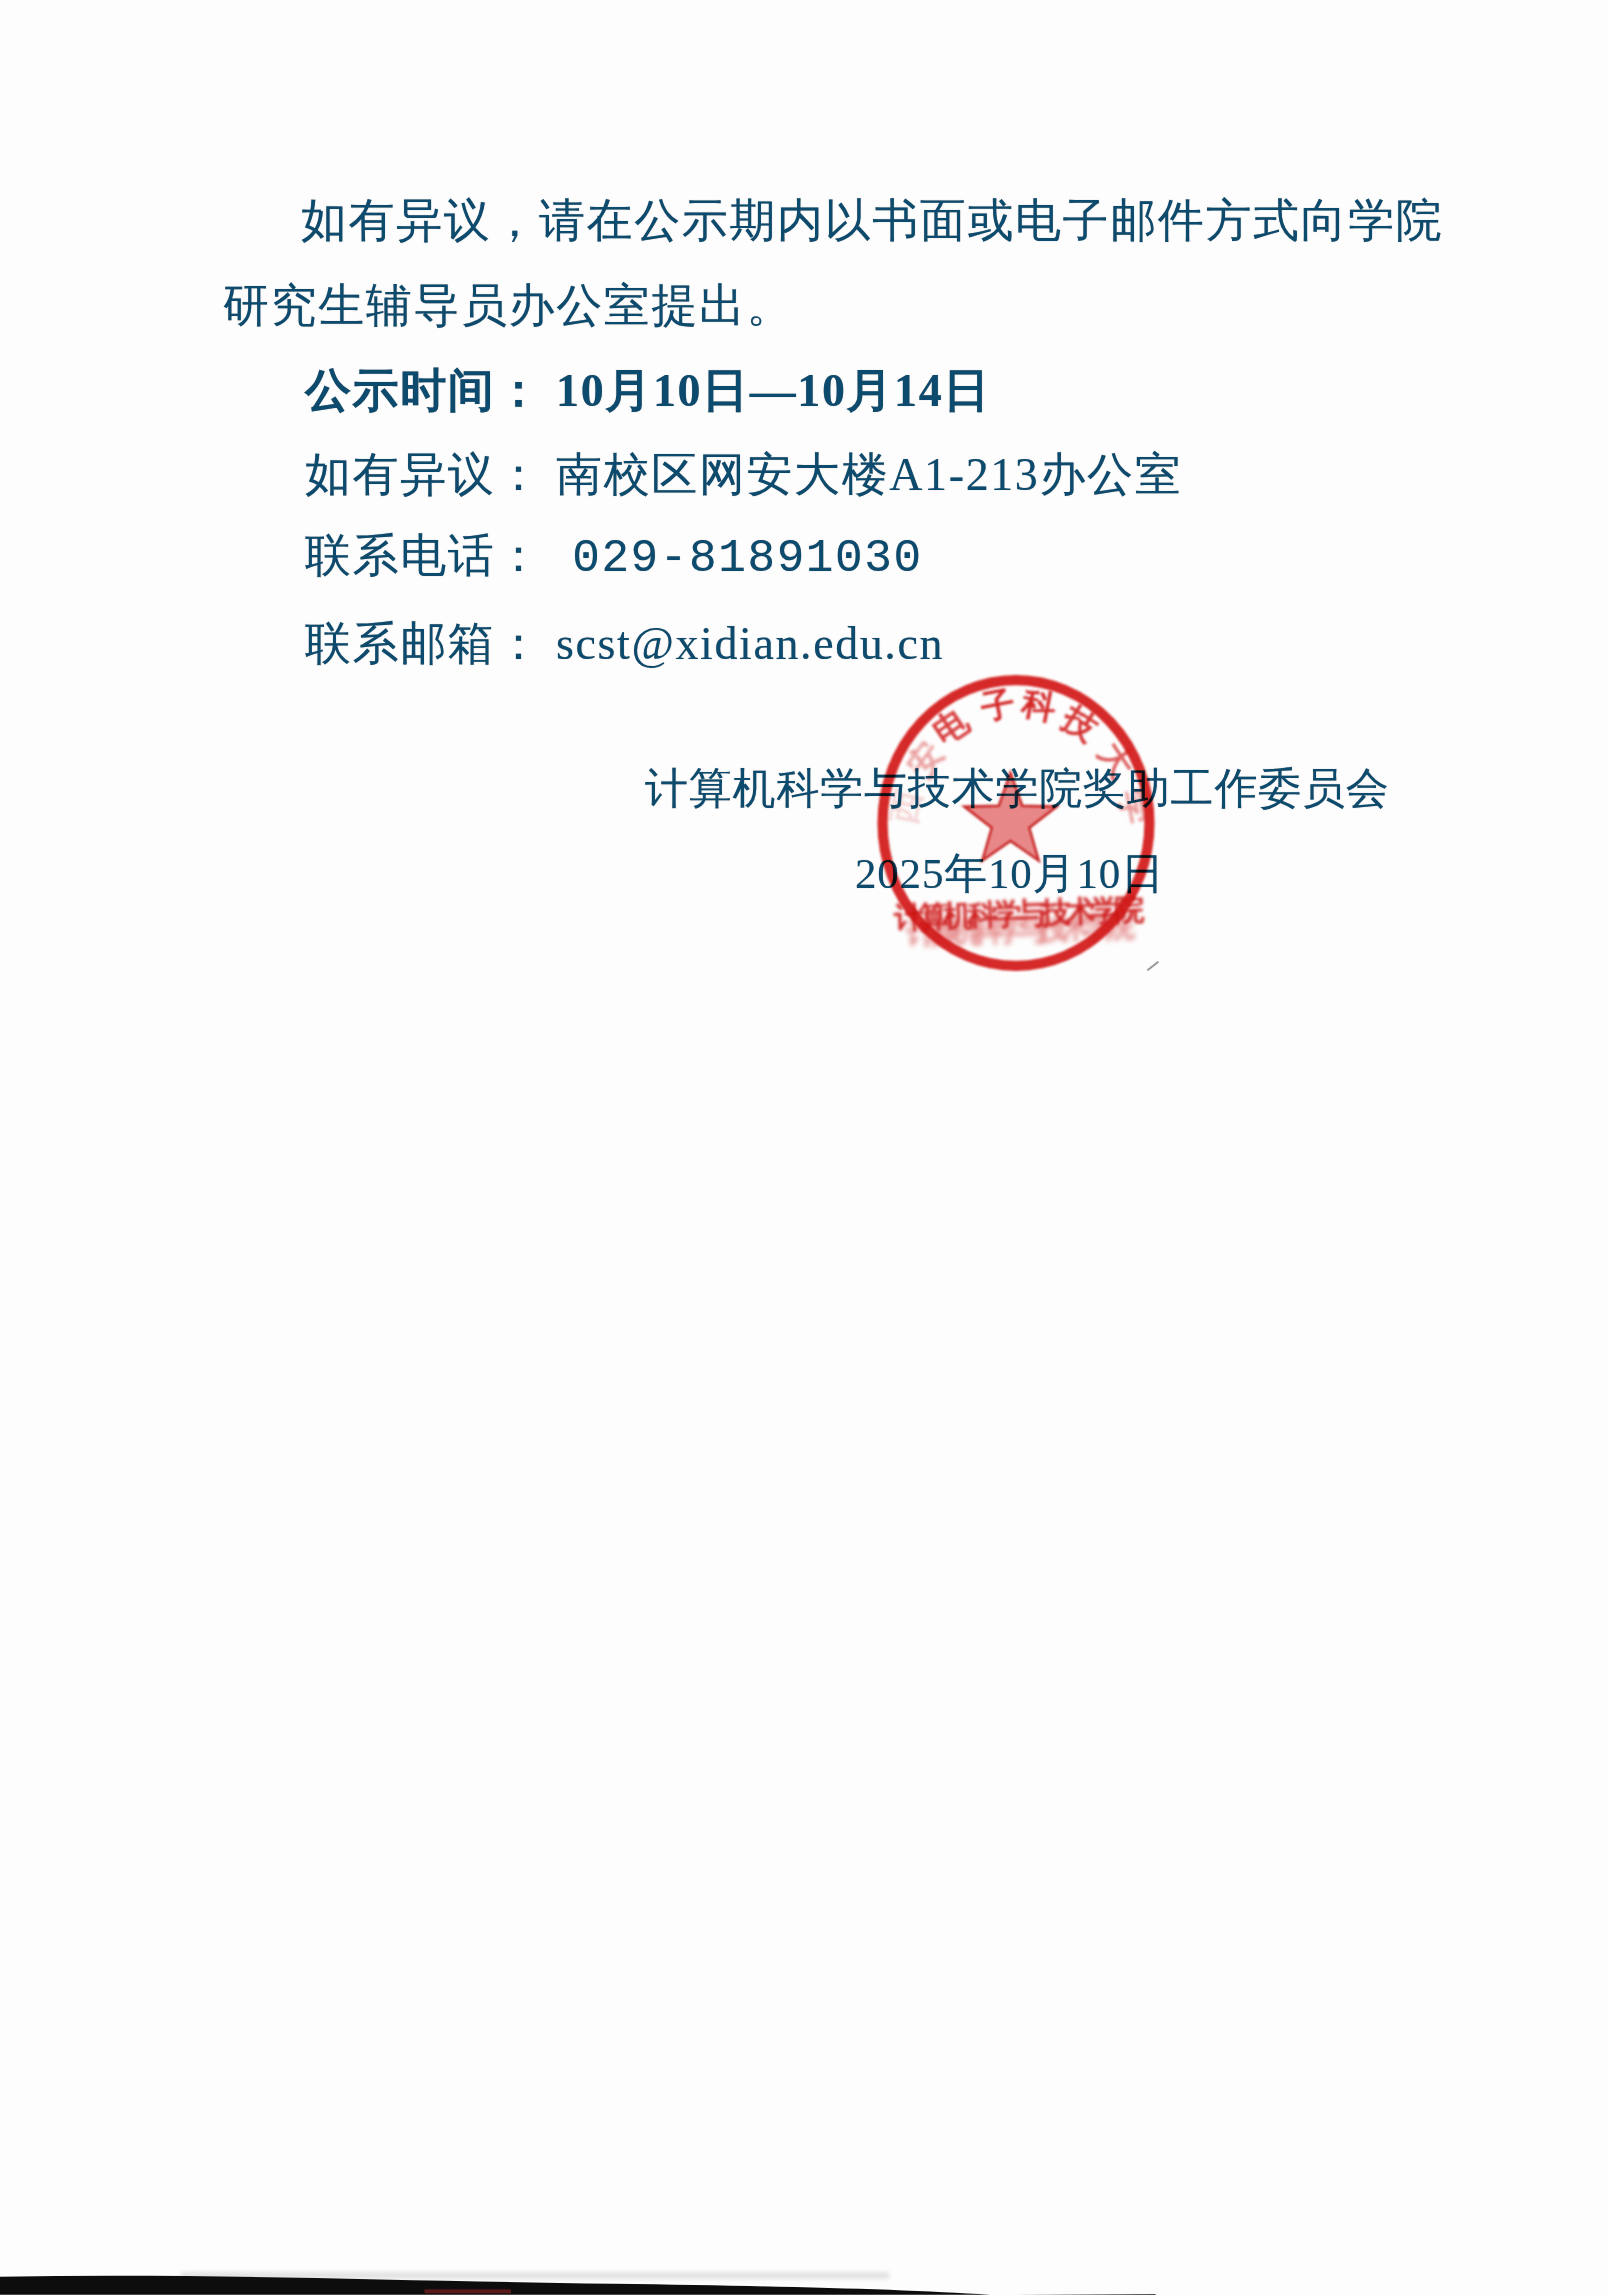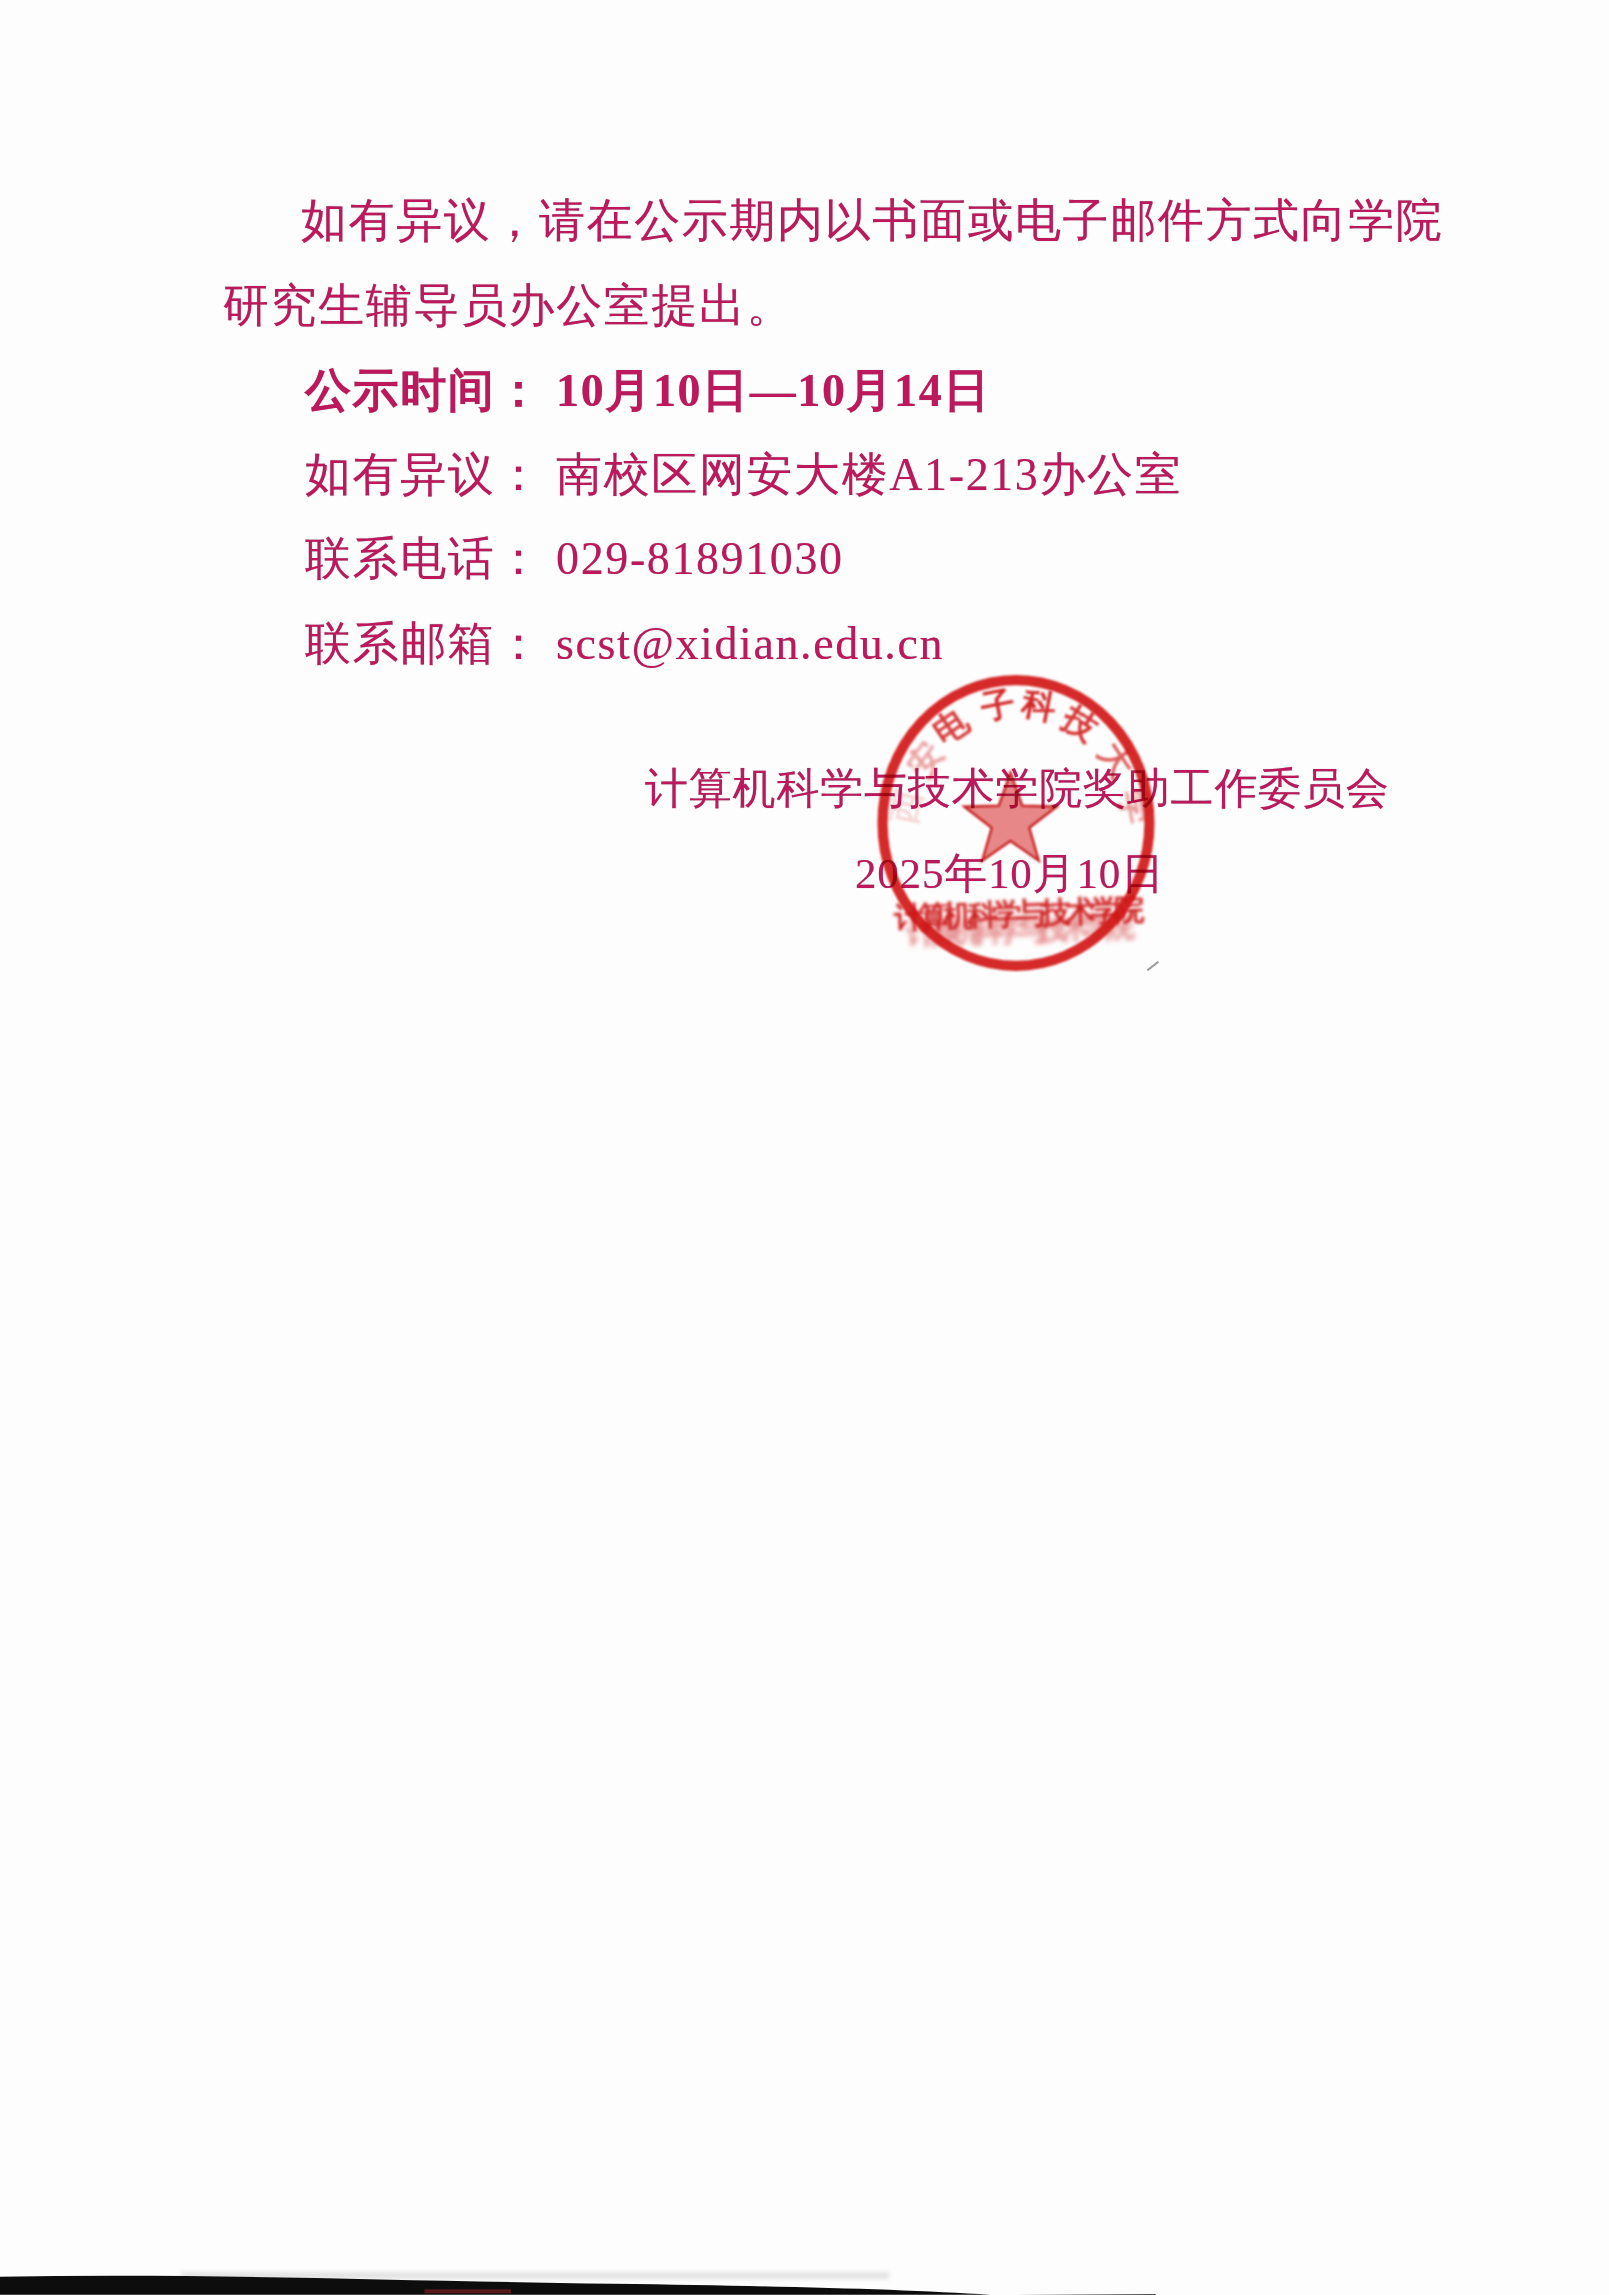--- a/index.html
+++ b/index.html
@@ -15,7 +15,7 @@
     position:absolute;
     font-size:46px;
     line-height:1.15;
-    color:#be185d;
+    color:#0c4a6e;
     letter-spacing:1.6px;
     white-space:pre;
     text-shadow:0 0 0.9px rgba(25,25,25,.45);

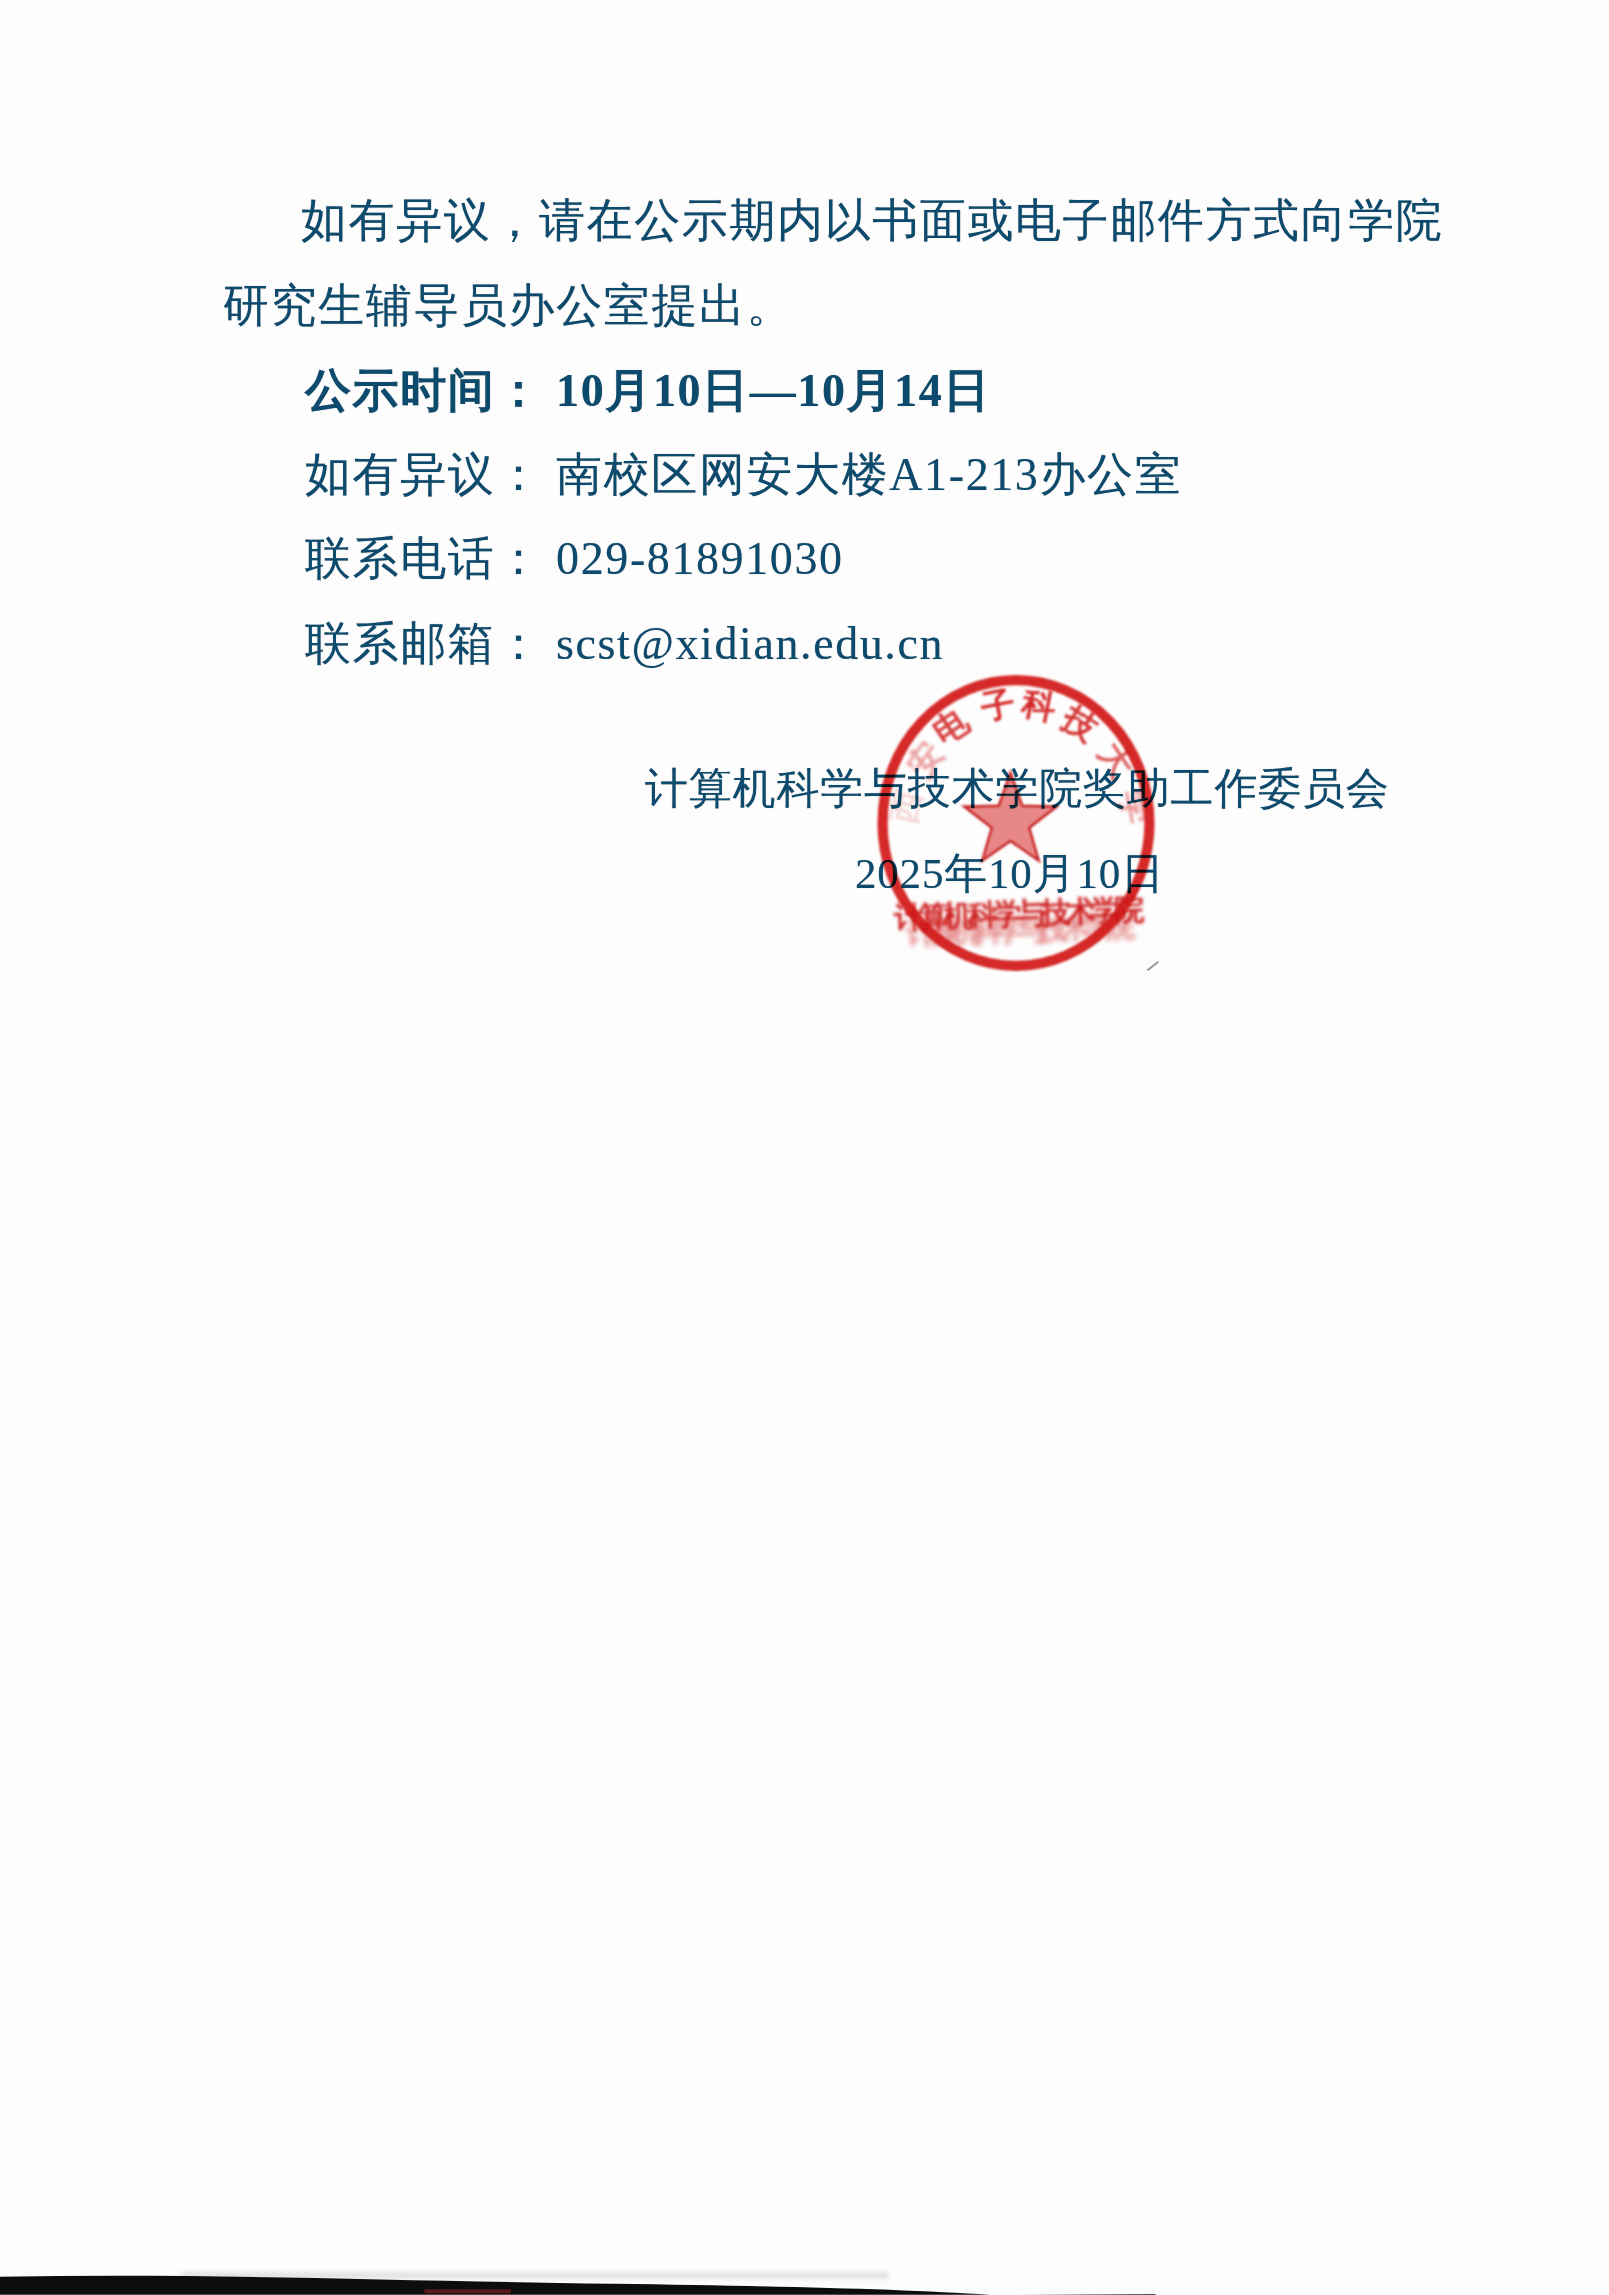--- a/index.html
+++ b/index.html
@@ -25,7 +25,7 @@
   #p-line2{left:223px;top:280px;text-align:center;}
   #info-0{left:305px;top:365px;font-weight:bold;}
   #info-1{left:305px;top:449px;}
-  #info-2{left:305px;top:533px;}
+  #info-2{left:305px;top:533px;font-family:Liberation Mono, monospace;}
   #info-3{left:305px;top:618px;font-family:Liberation Serif, serif;}
   #sig-committee{left:645px;top:764px;}
   #sig-date{left:855px;top:849px;}

